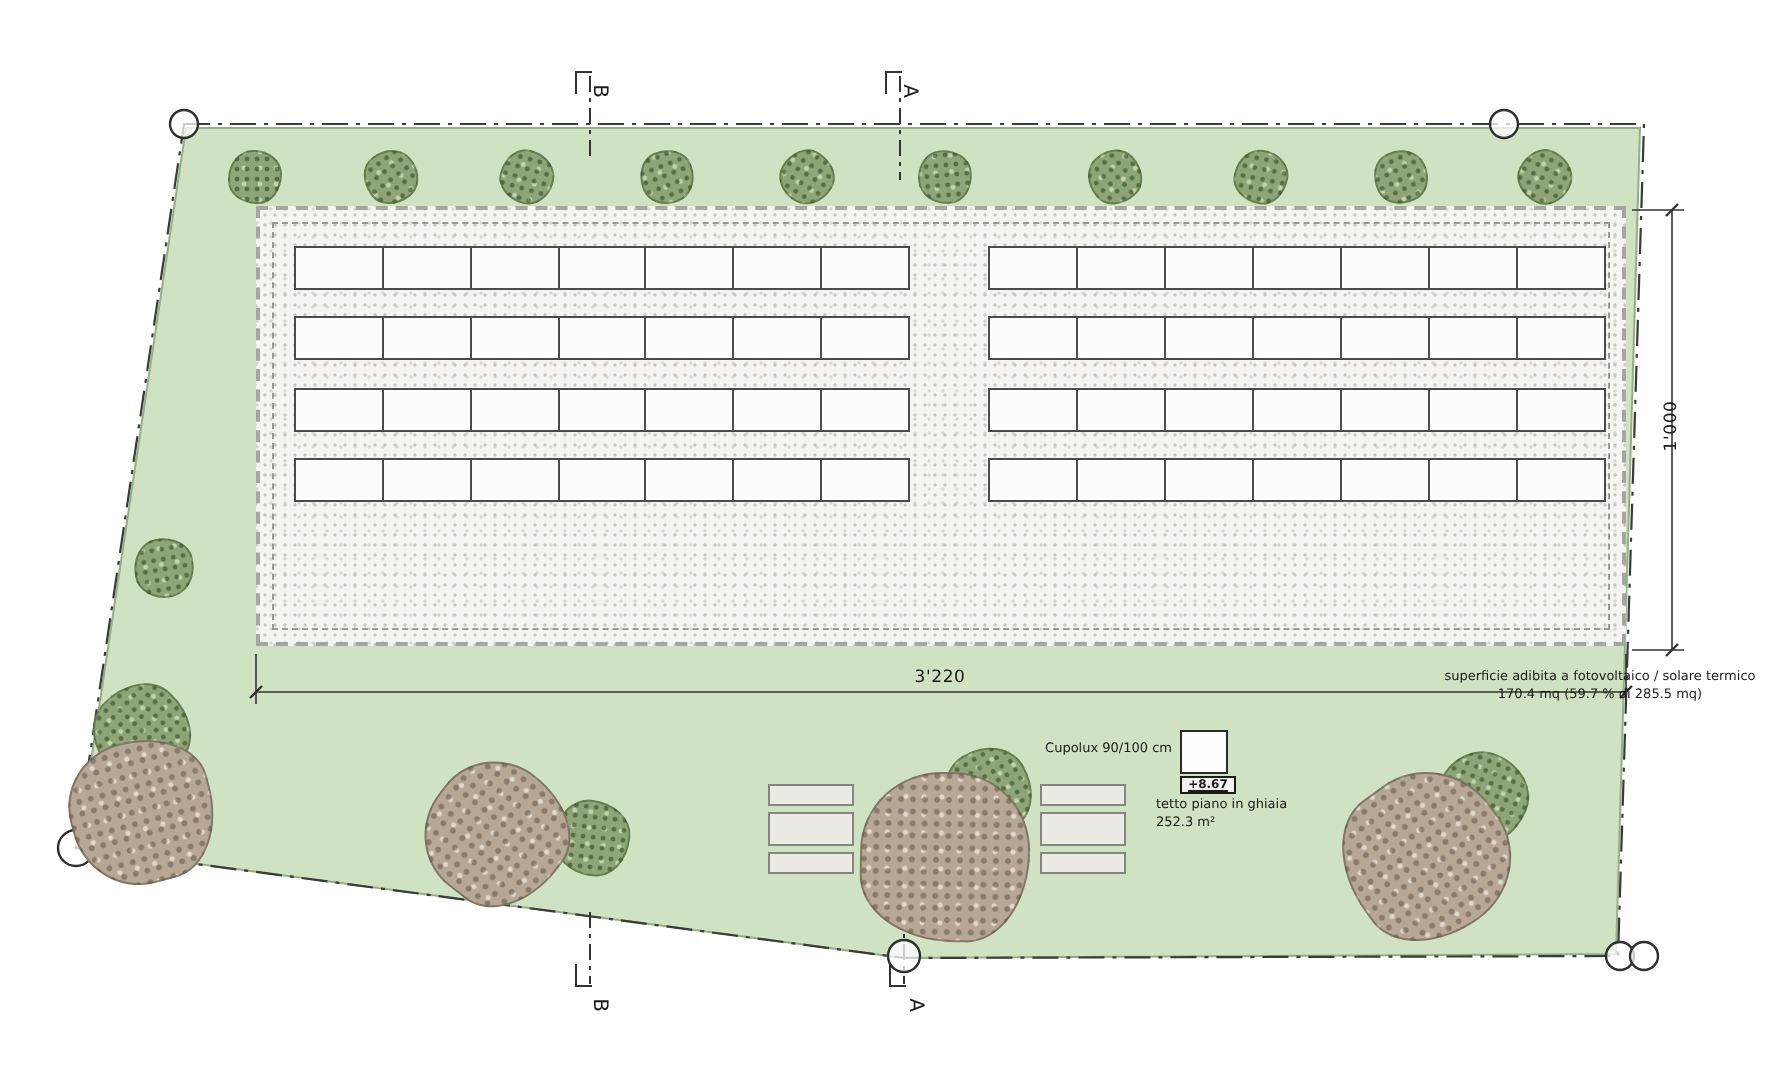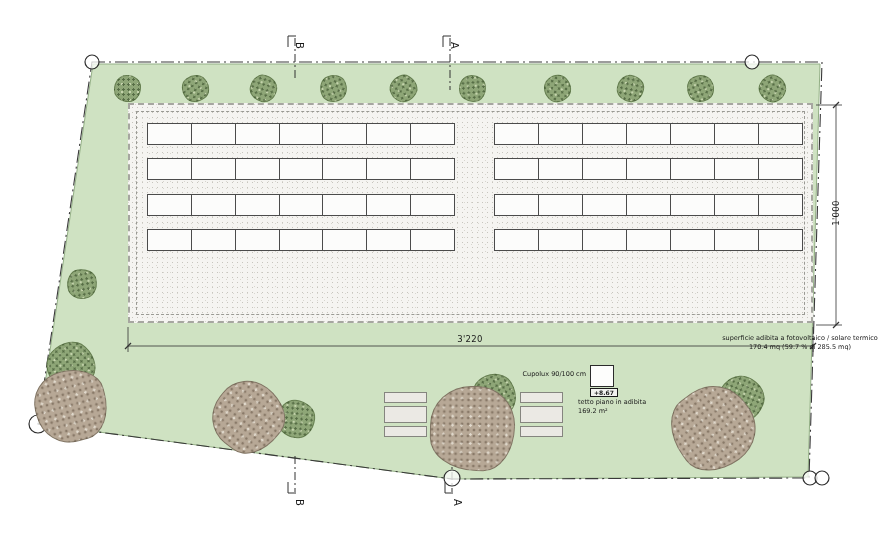--- a/index.html
+++ b/index.html
@@ -202,7 +202,7 @@
     <div id="skylight"></div>
     <div id="elev-box">+8.67</div>
     <div id="tetto-label" class="lbl anno" style="position:absolute;">
-      <div>tetto piano in adibita</div>
+      <div>tetto piano in ghiaia</div>
       <div>169.2 m²</div>
     </div>
   </div>

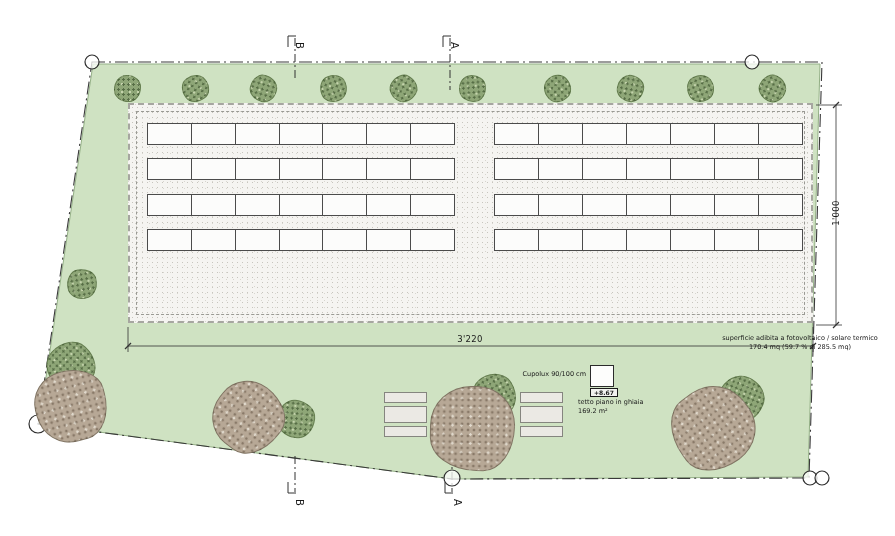--- a/index.html
+++ b/index.html
@@ -203,7 +203,7 @@
     <div id="elev-box">+8.67</div>
     <div id="tetto-label" class="lbl anno" style="position:absolute;">
       <div>tetto piano in ghiaia</div>
-      <div>169.2 m²</div>
+      <div>252.3 m²</div>
     </div>
   </div>
 

